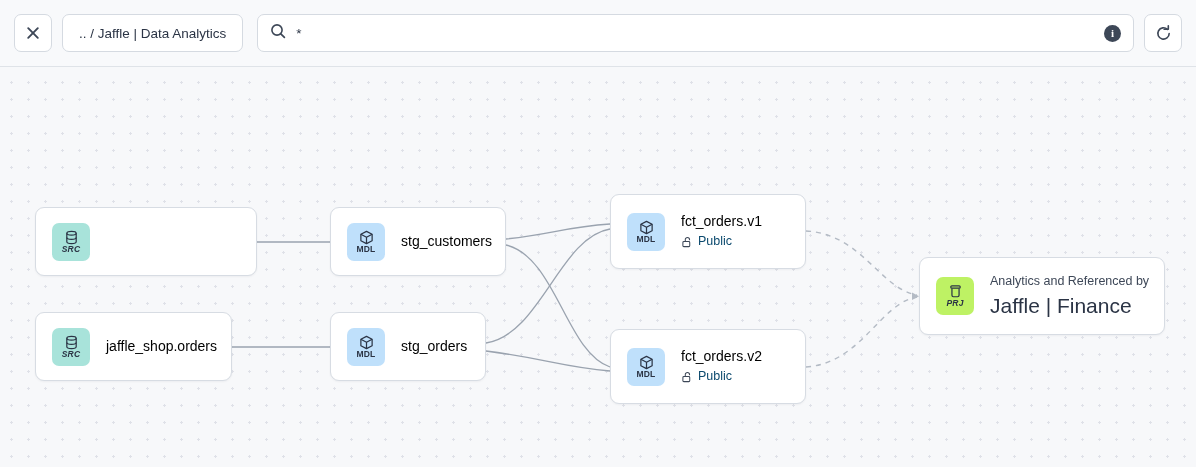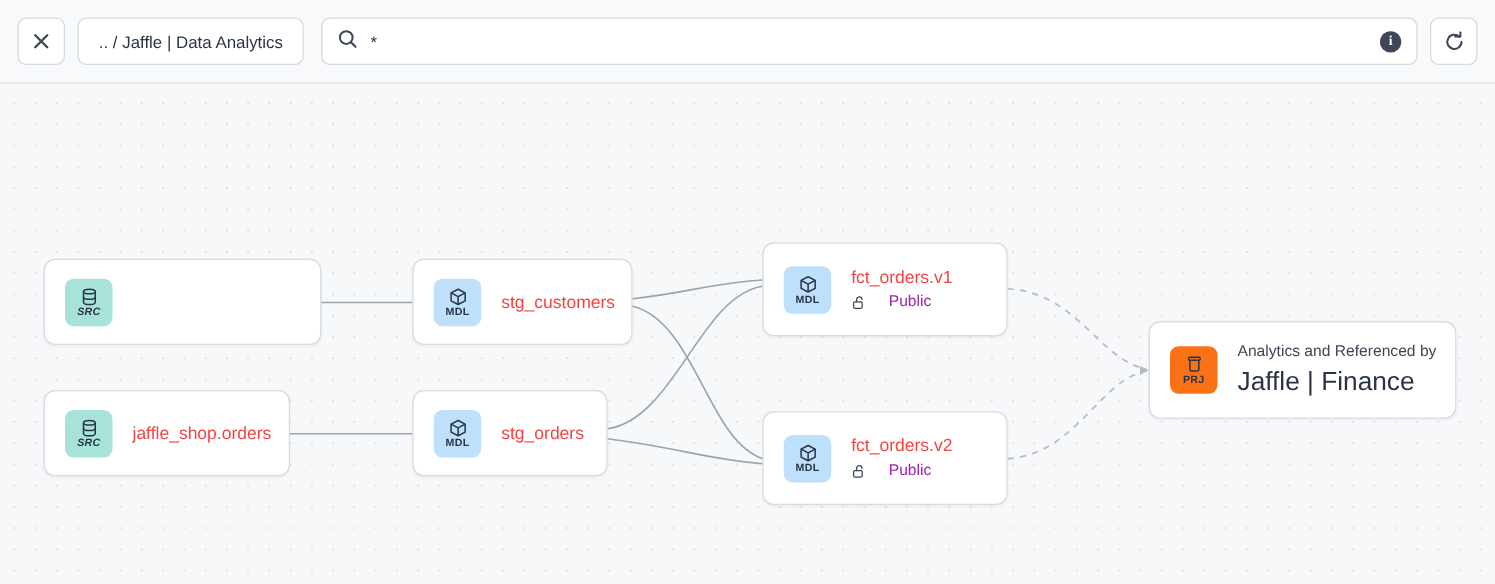--- a/index.html
+++ b/index.html
@@ -183,7 +183,7 @@
   }
   .node-title {
     font-size: 14px;
-    color: #ef4444;
+    color: #000000;
     white-space: nowrap;
     line-height: 1.25;
   }

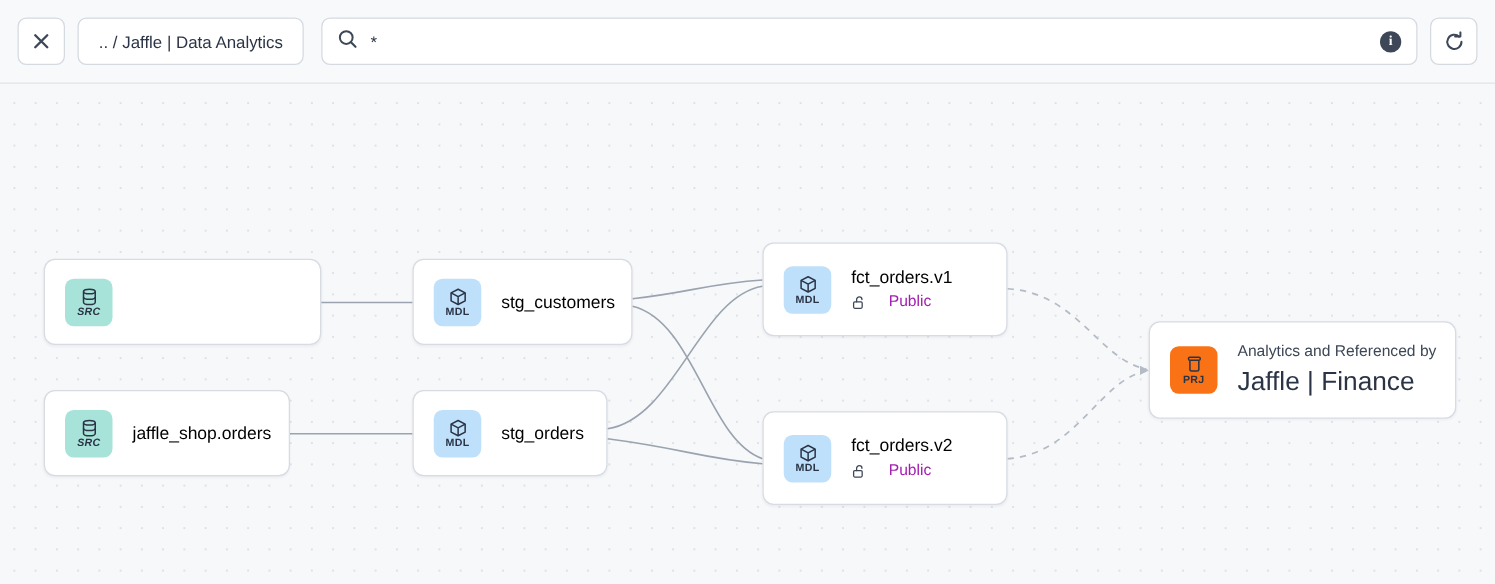--- a/index.html
+++ b/index.html
@@ -189,10 +189,10 @@
   }
   .node-sub {
     font-size: 12.5px;
-    color: #a21caf;
-    display: flex;
-    align-items: center;
-    gap: 18px;
+    color: #0c4a6e;
+    display: flex;
+    align-items: center;
+    gap: 5px;
     white-space: nowrap;
     line-height: 1.25;
   }

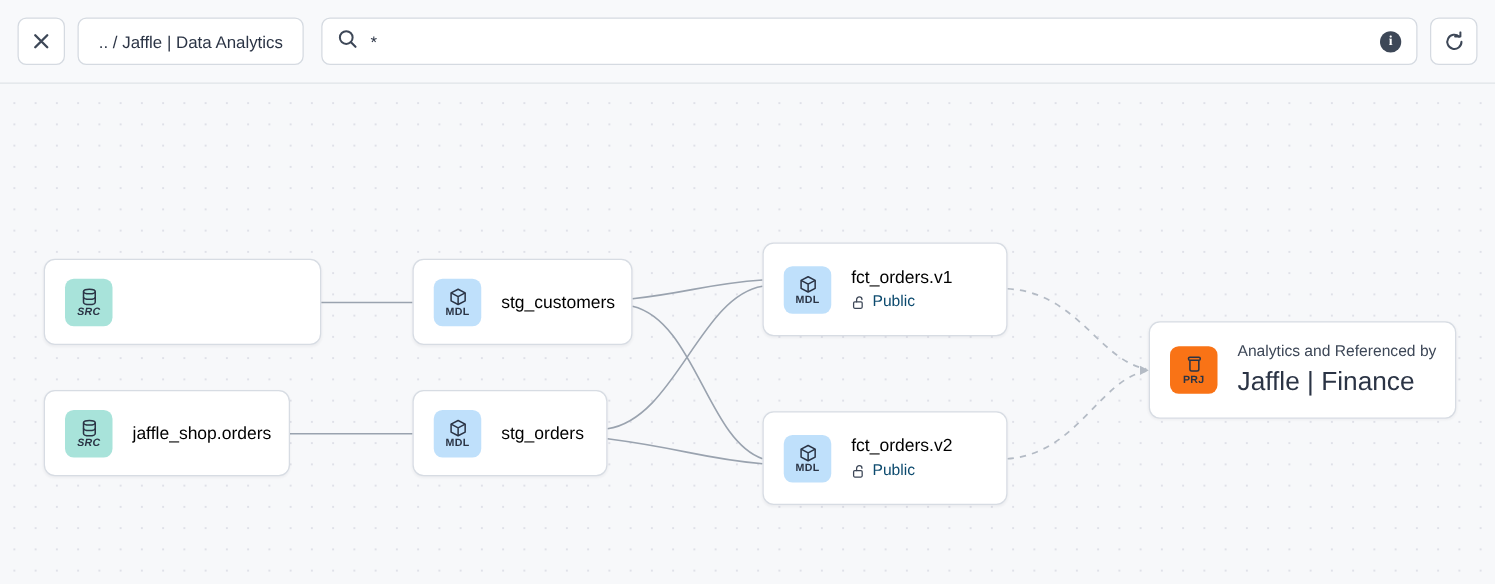--- a/index.html
+++ b/index.html
@@ -172,7 +172,7 @@
   }
   .badge-src { background: #a8e3da; font-style: italic; }
   .badge-mdl { background: #bfe0fb; }
-  .badge-prj { background: #f97316; }
+  .badge-prj { background: #bef264; font-style: italic; }
 
   .node-body {
     display: flex;

